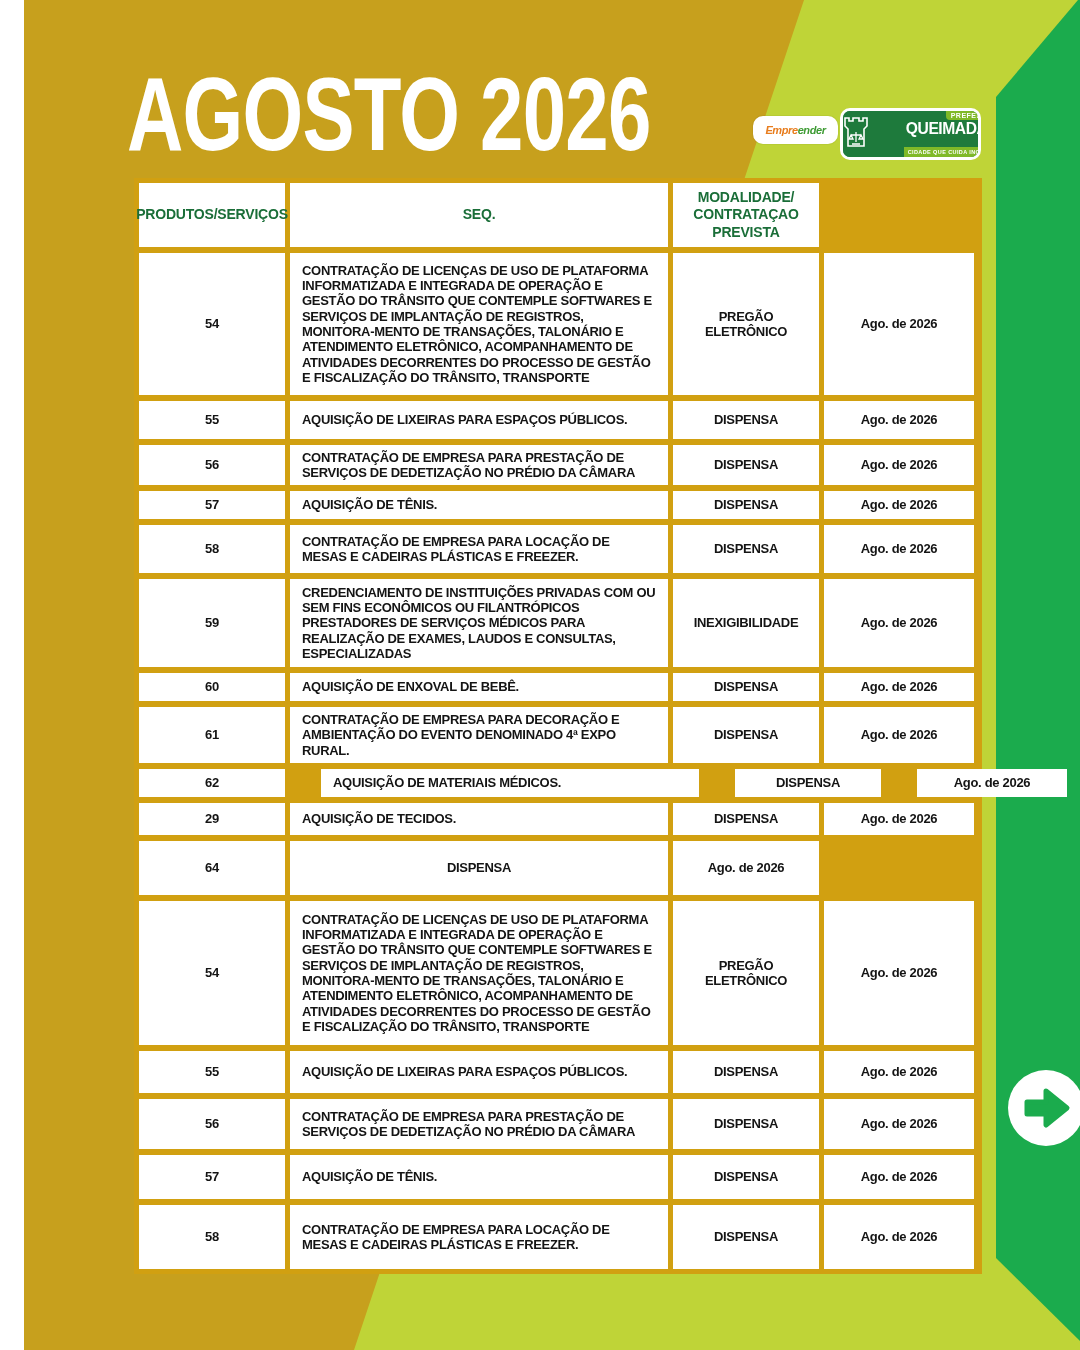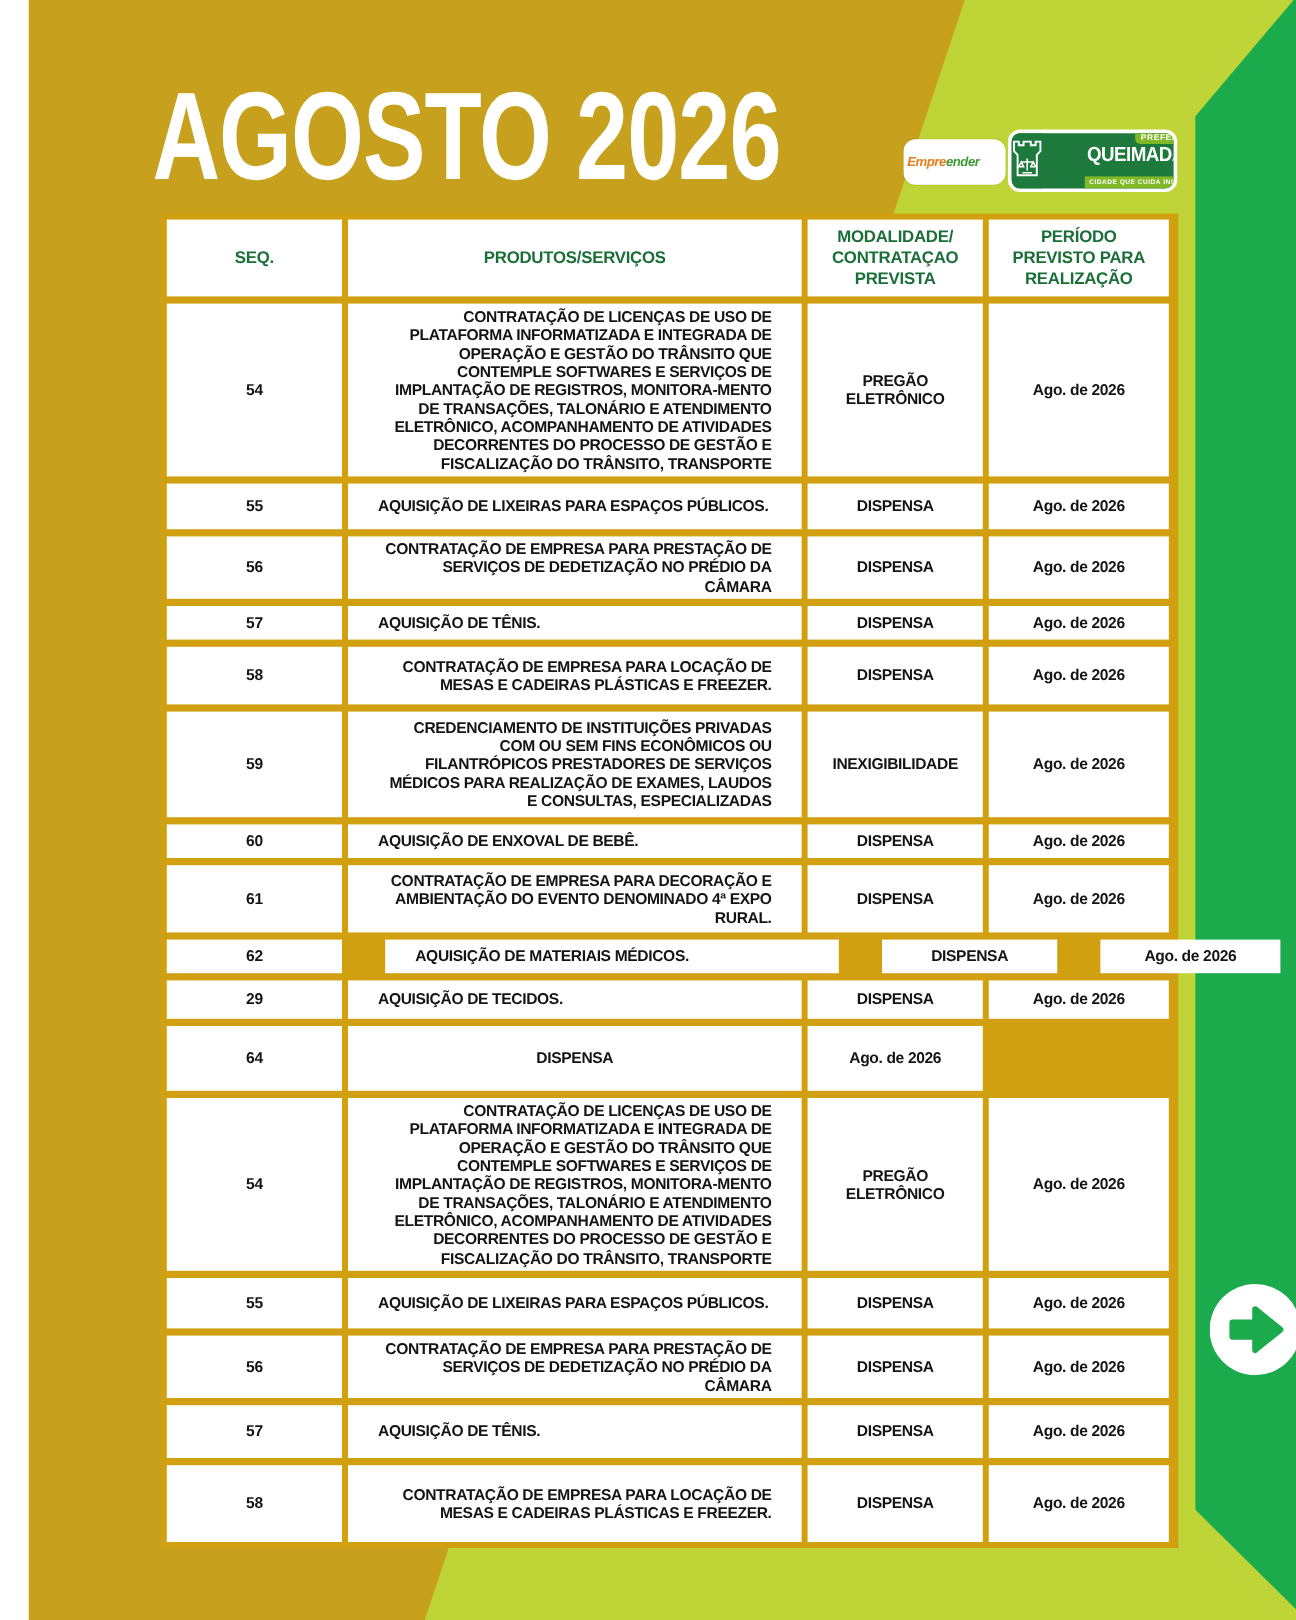--- a/index.html
+++ b/index.html
@@ -31,8 +31,8 @@
   
   .logo-row{position:absolute;left:729px;top:108px;width:240px;height:52px;}
   .pill{position:absolute;border-radius:10px;}
-  .pill-empreender{left:0;top:8px;width:85px;height:38px;background:#fff;
-    border:3px solid #fff;display:flex;align-items:center;
+  .pill-empreender{left:0;top:8px;width:85px;height:28px;background:#fff;
+    border:3px solid #fff;display:flex;align-items:center;justify-content:center;
     box-shadow:0 0 0 1px rgba(0,0,0,0.04);}
   .emp-text{font-size:11px;font-weight:bold;font-style:italic;color:#E87D1E;letter-spacing:-0.4px;}
   .emp-text .g{color:#3E9B34;}

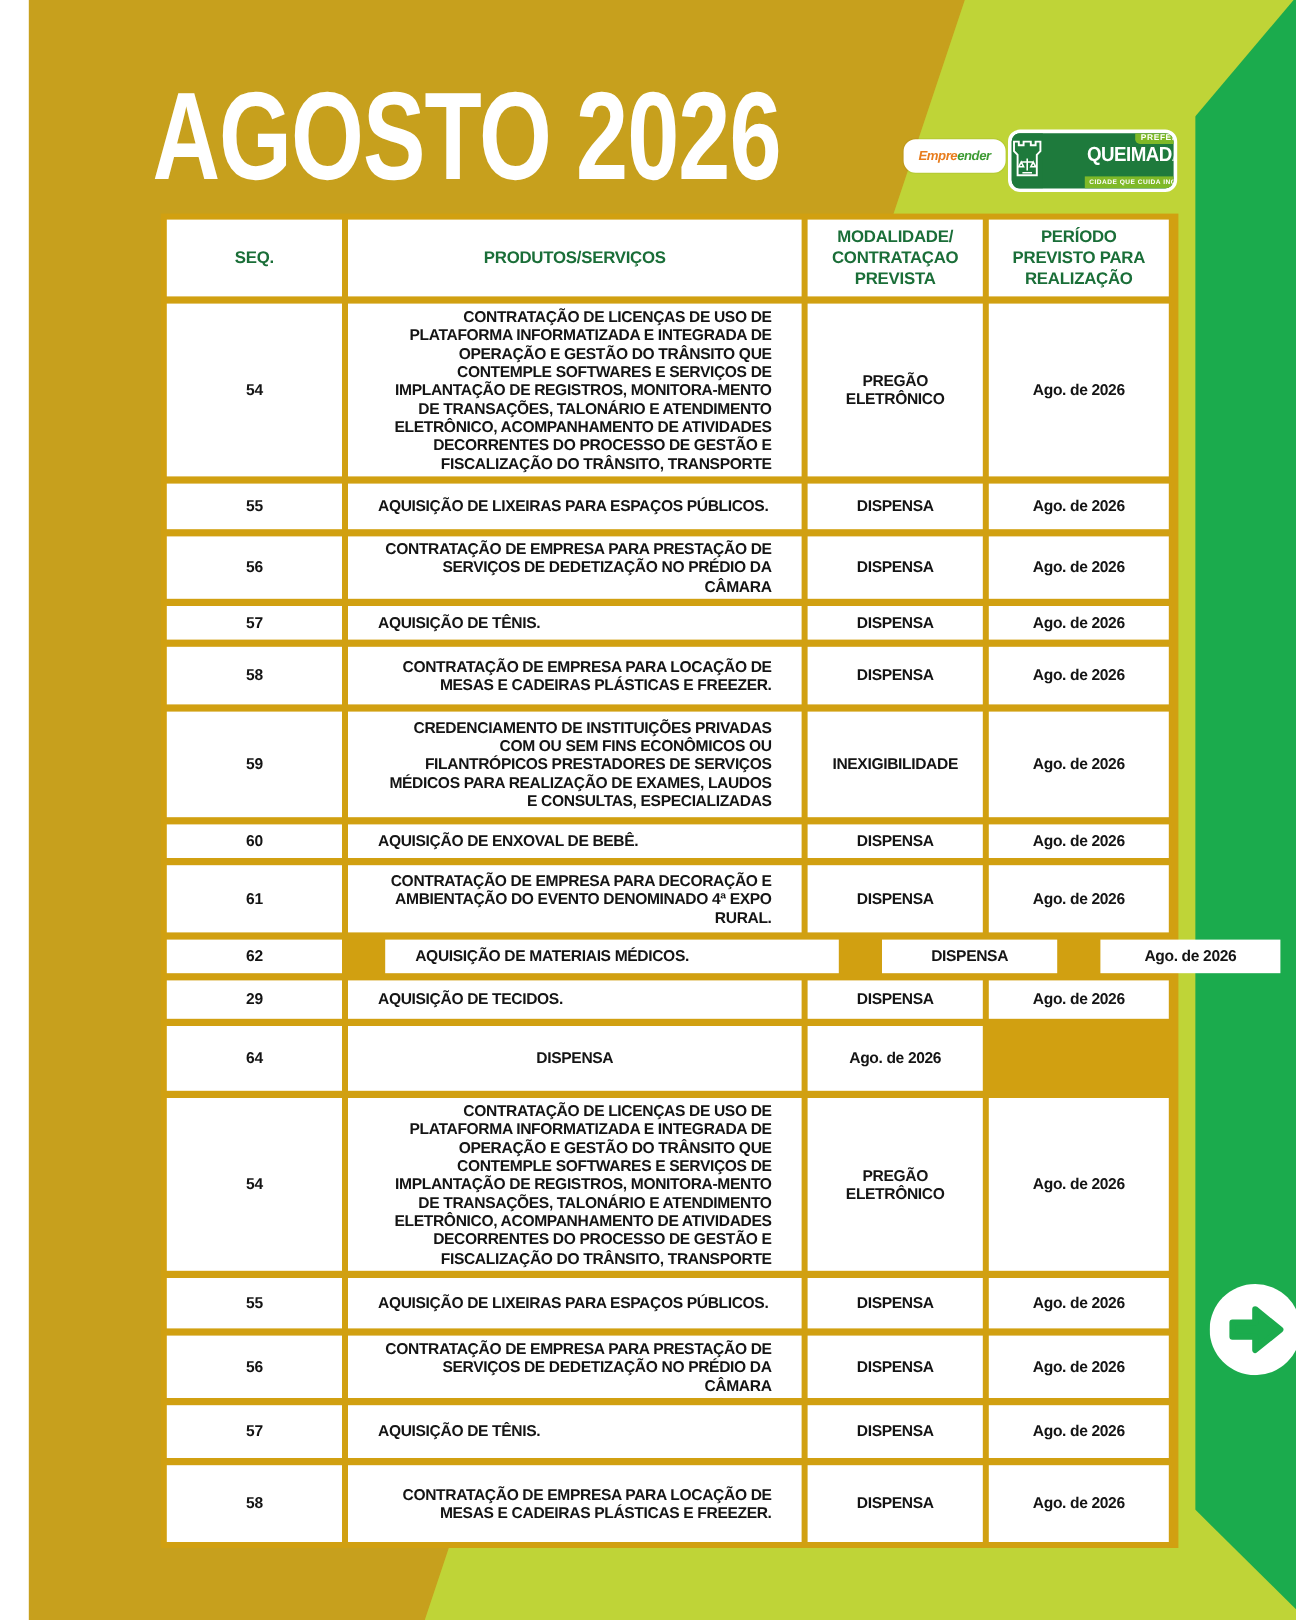--- a/index.html
+++ b/index.html
@@ -98,9 +98,6 @@
       <div class="cell">MODALIDADE/
 CONTRATAÇAO
 PREVISTA</div>
-      <div class="cell">PERÍODO
-PREVISTO PARA
-REALIZAÇÃO</div>
     </div>
     <div style="display: flex; flex-direction: column; gap: 6px;">
   <div class="row" style="min-height: 142px;">

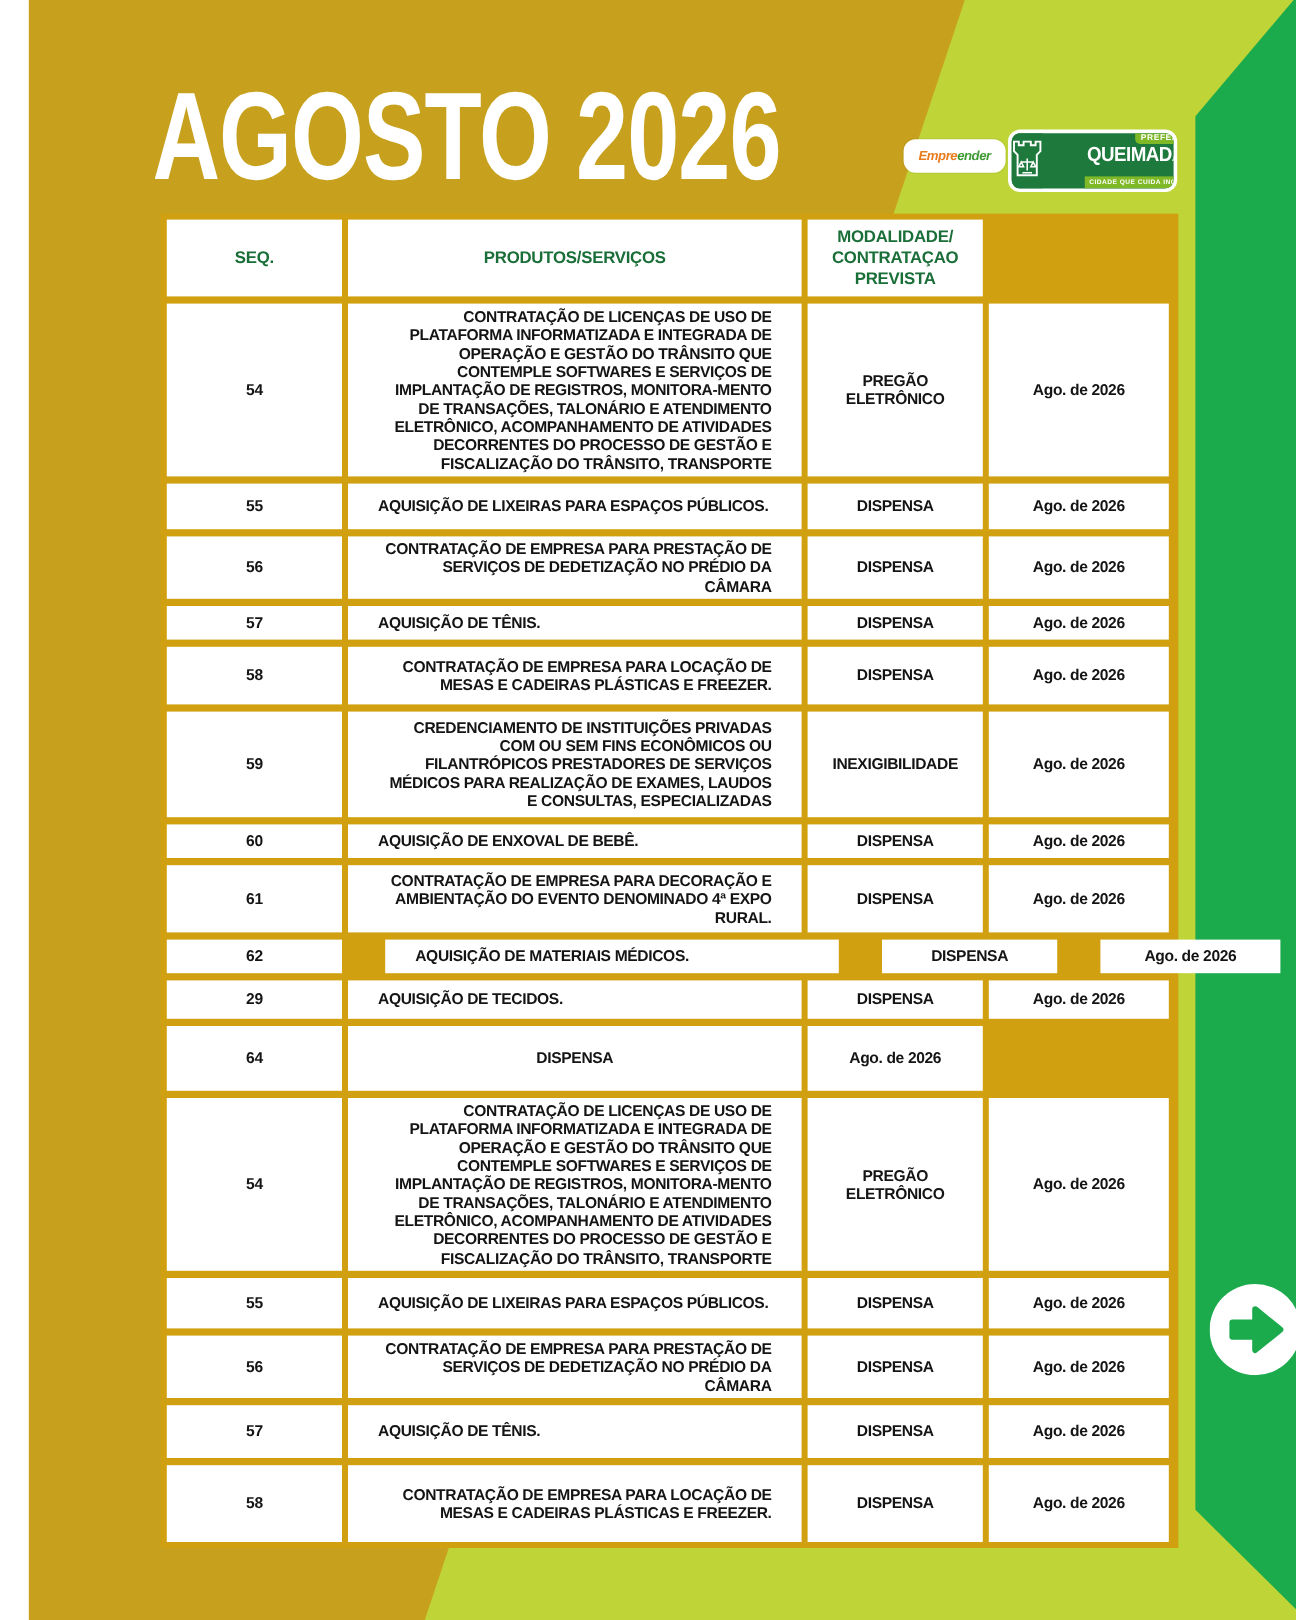--- a/index.html
+++ b/index.html
@@ -93,8 +93,8 @@
 
   <div class="table">
     <div class="row header" style="height:64px">
+      <div class="cell">PRODUTOS/SERVIÇOS</div>
       <div class="cell">SEQ.</div>
-      <div class="cell">PRODUTOS/SERVIÇOS</div>
       <div class="cell">MODALIDADE/
 CONTRATAÇAO
 PREVISTA</div>

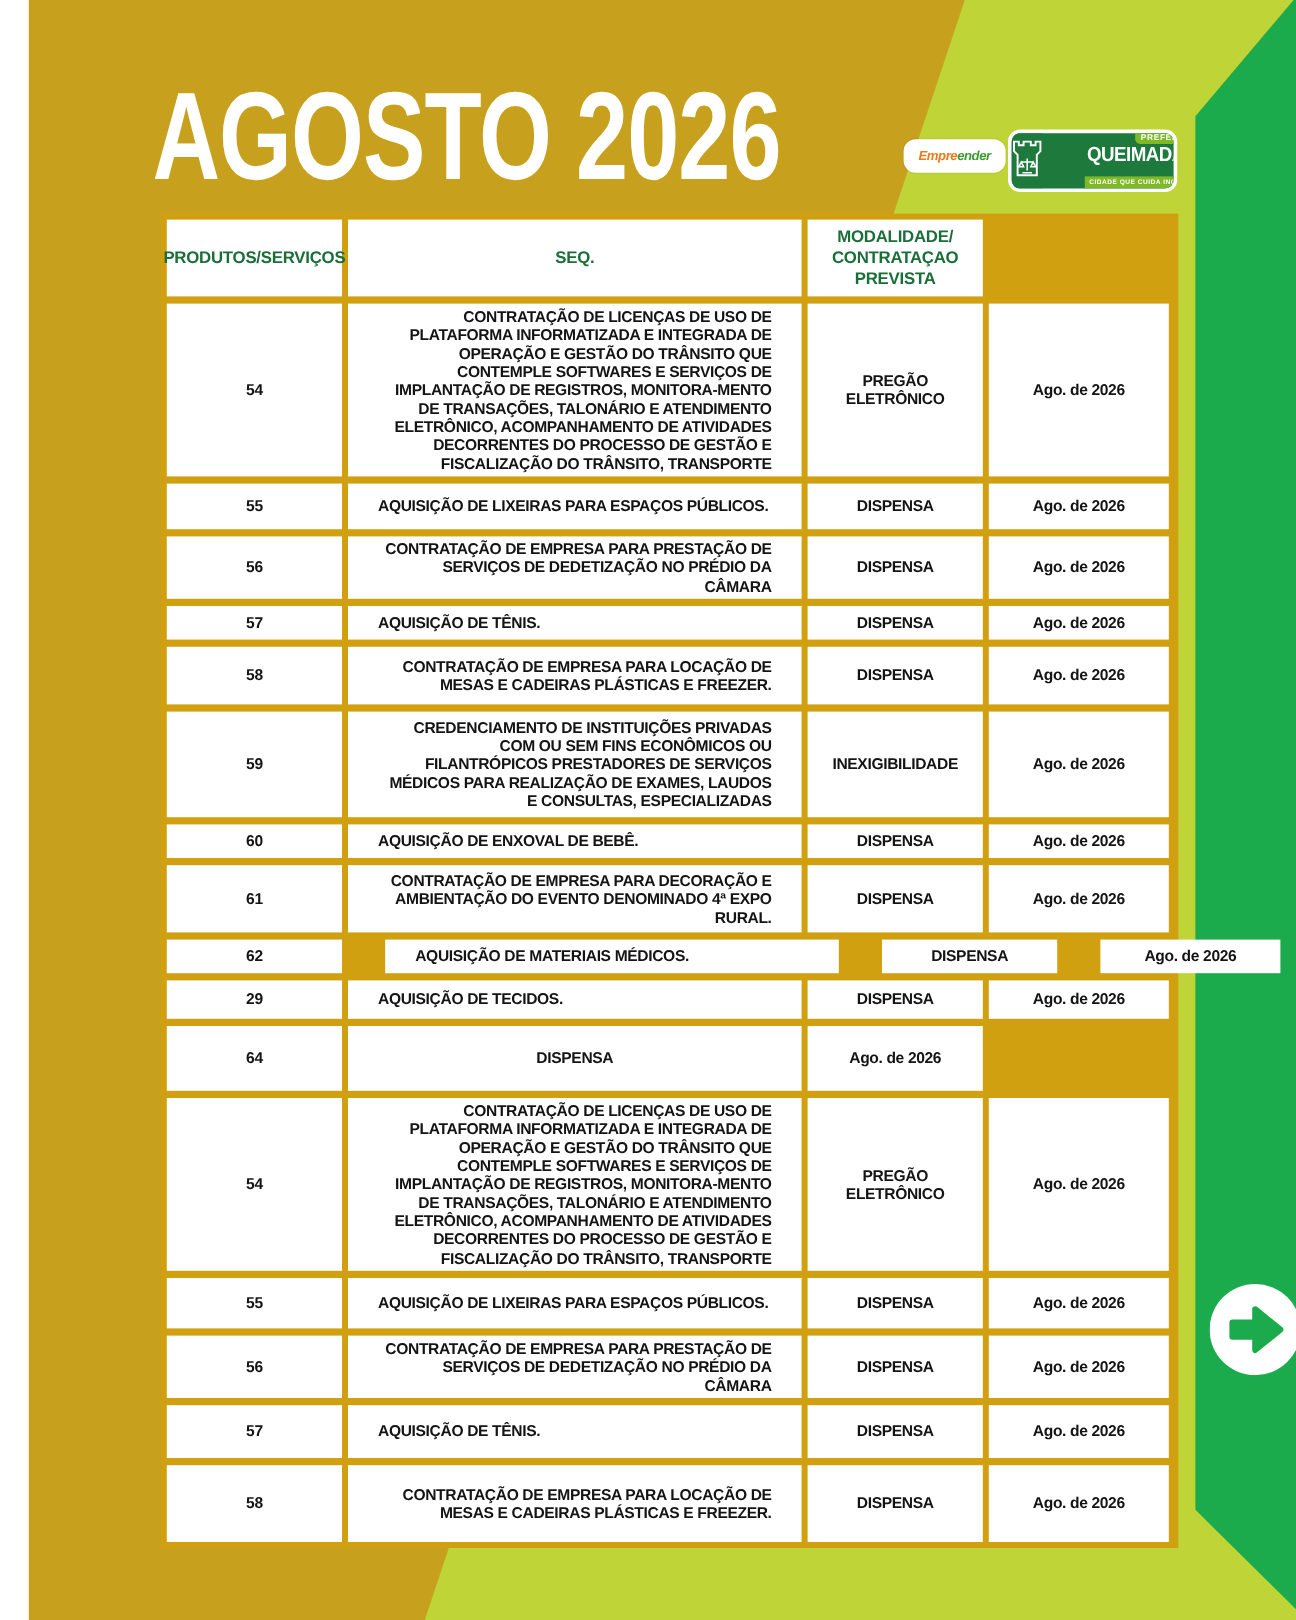--- a/index.html
+++ b/index.html
@@ -54,7 +54,7 @@
   .cell{background:#fff;display:flex;align-items:center;justify-content:center;
     text-align:center;color:var(--ink);font-weight:bold;font-size:13px;
     line-height:1.18;letter-spacing:-0.3px;padding:3px 6px;}
-  .cell.produto{justify-content:flex-start;text-align:right;padding:3px 25px;}
+  .cell.produto{justify-content:flex-start;text-align:left;padding:3px 12px;}
   .row.header .cell{color:var(--green-dark);font-size:14px;line-height:1.25;
     letter-spacing:-0.2px;white-space:pre-line;}
 

